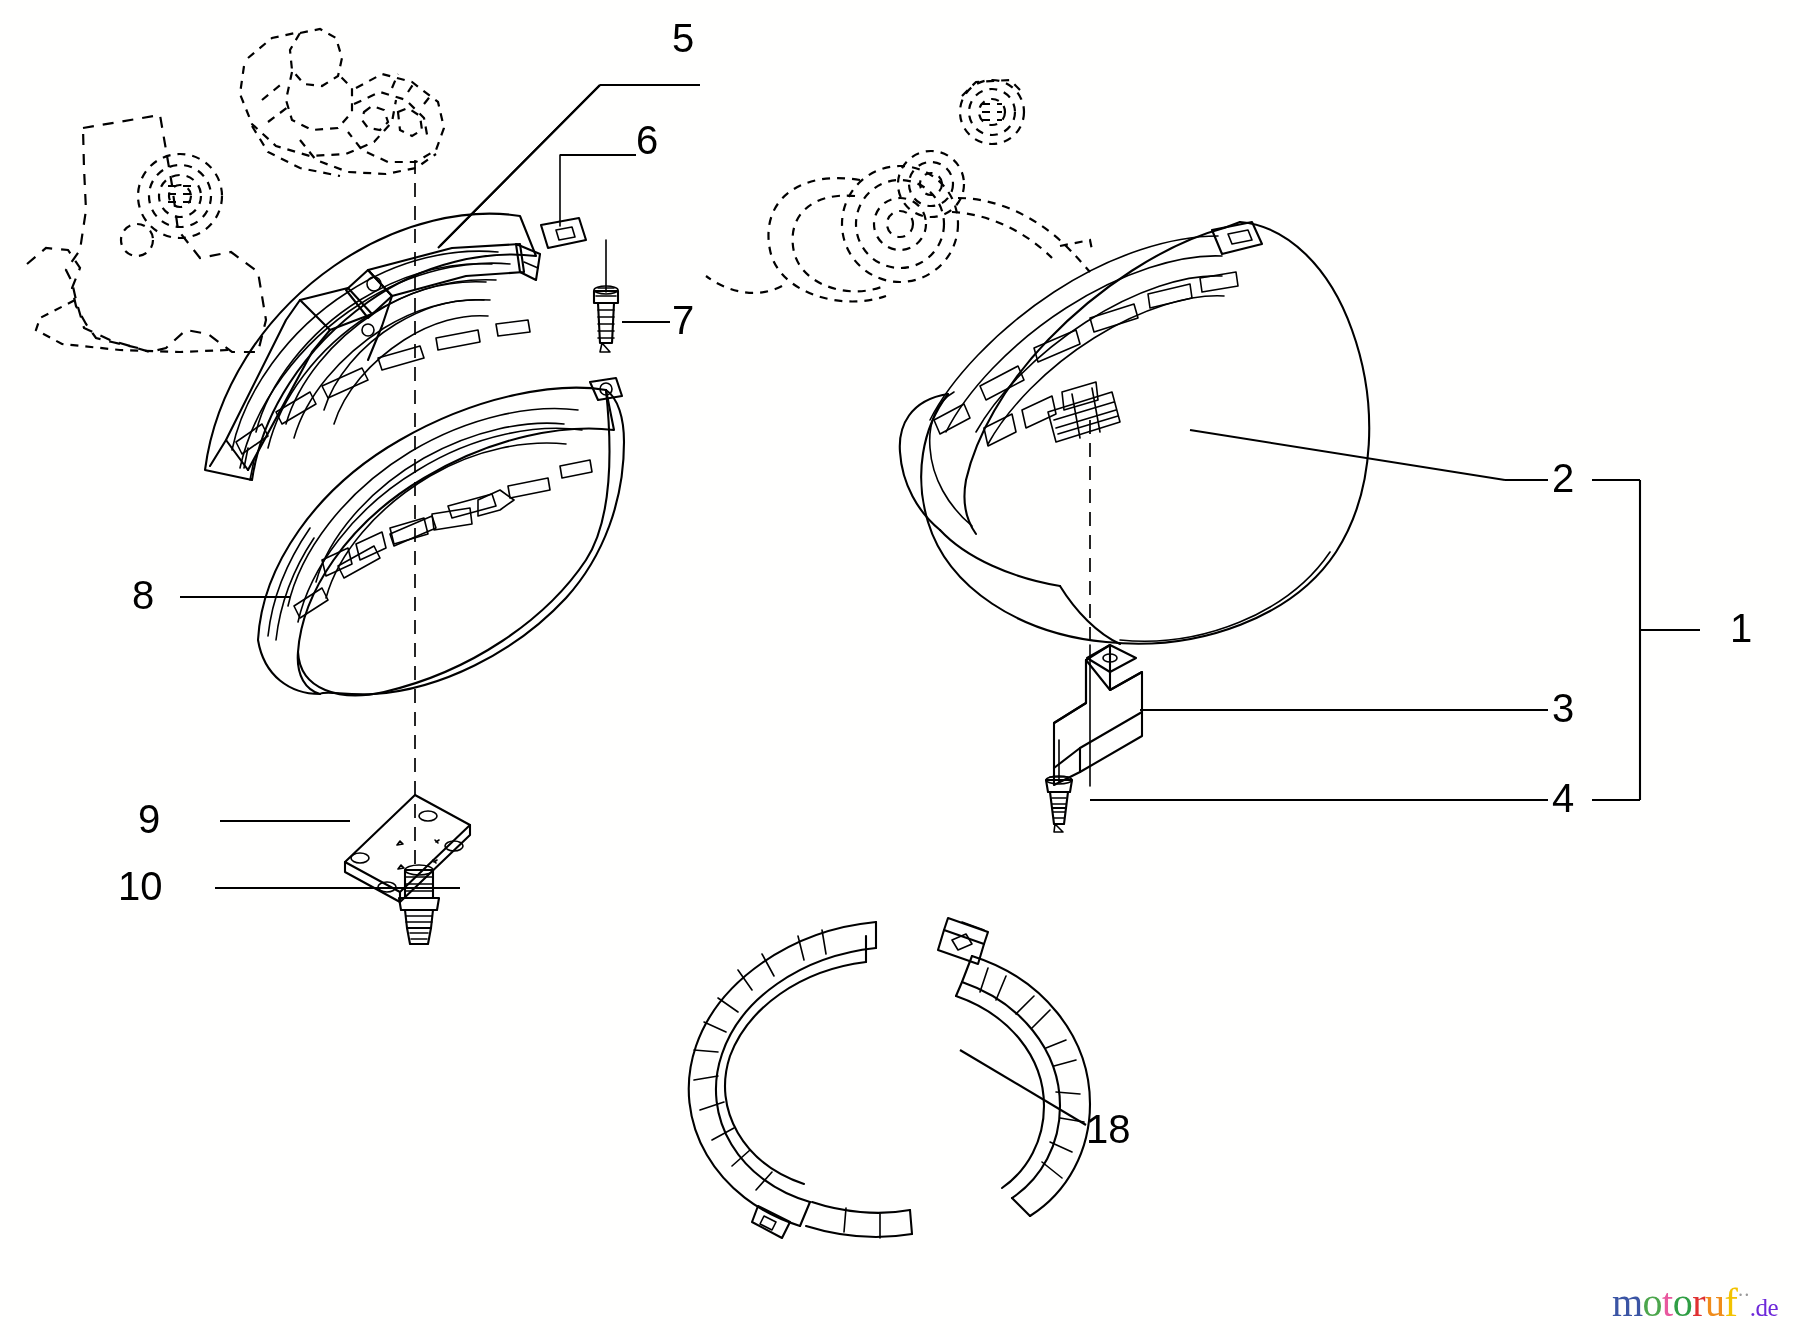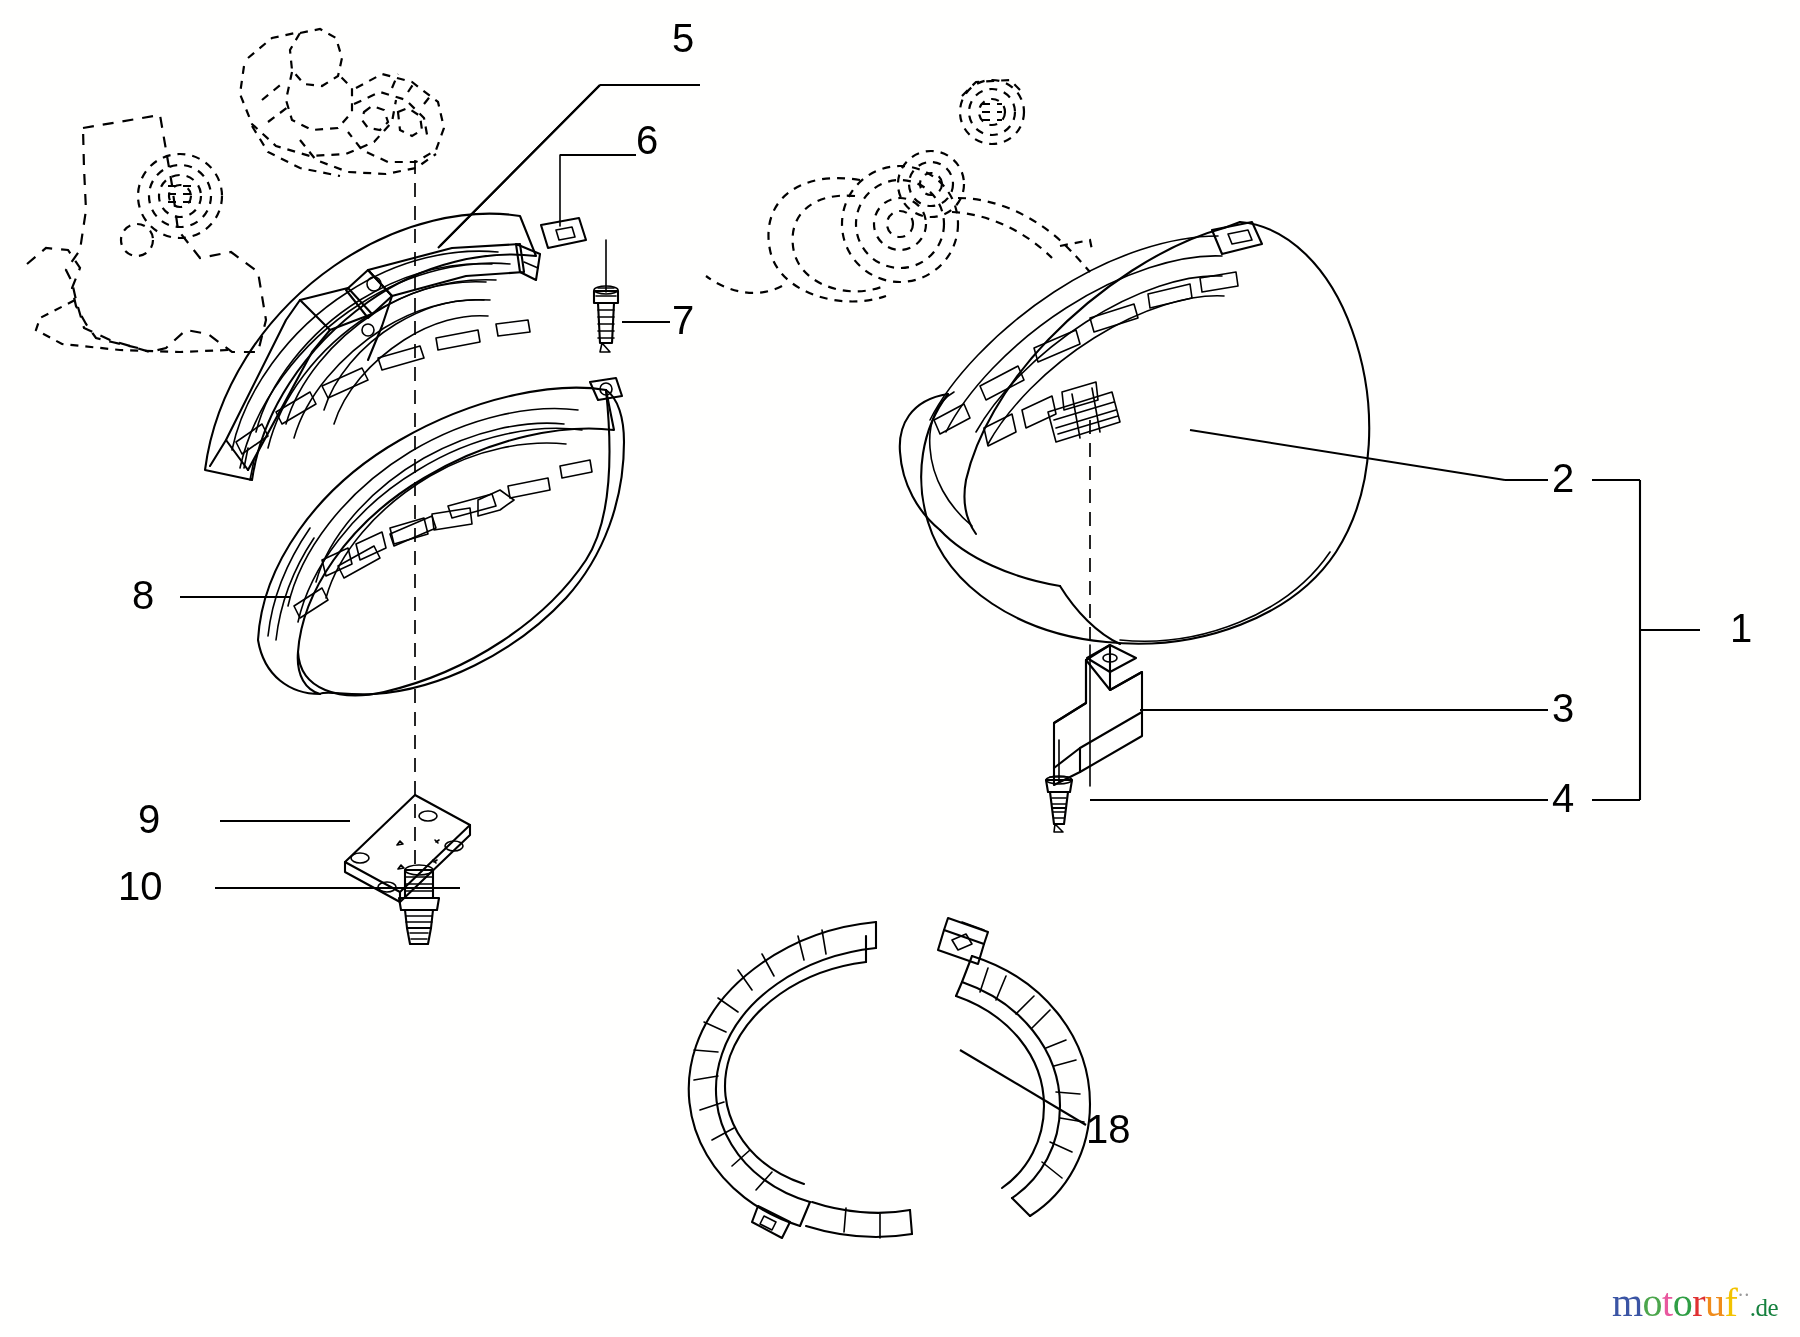--- a/index.html
+++ b/index.html
@@ -50,7 +50,7 @@
   #watermark .r { color: #e03131; }
   #watermark .u { color: #f08c1b; }
   #watermark .f { color: #f2c200; }
-  #watermark .de { color: #15803d; font-size: 25px; }
+  #watermark .de { color: #6d28d9; font-size: 25px; }
   #watermark .dot { color: #9a9a9a; font-size: 20px; vertical-align: super; }
 </style>
 </head>

